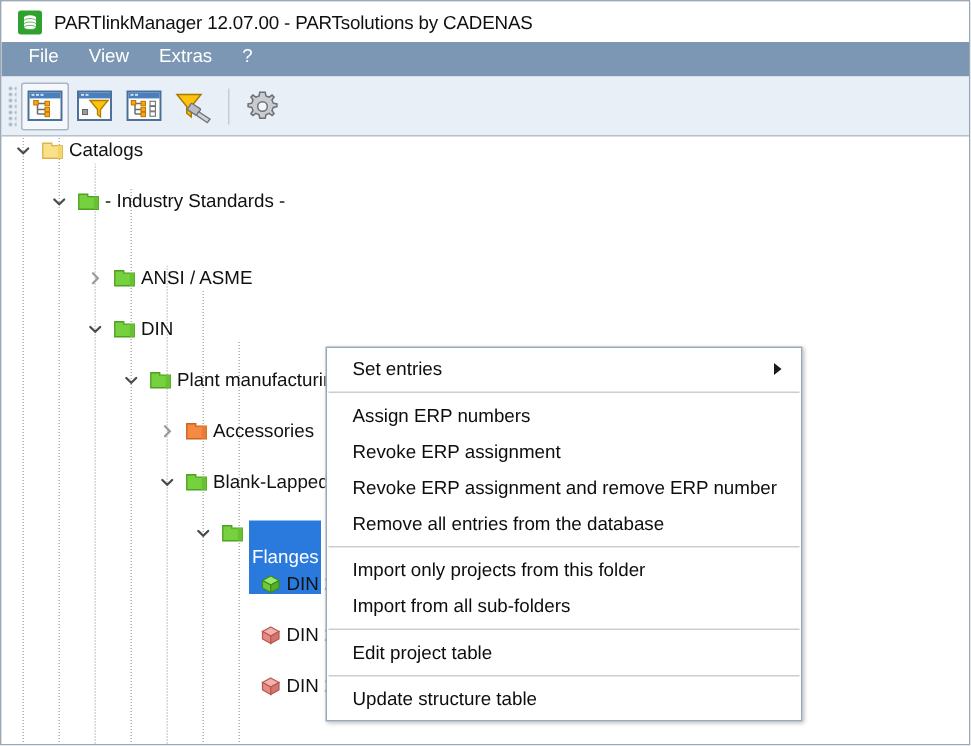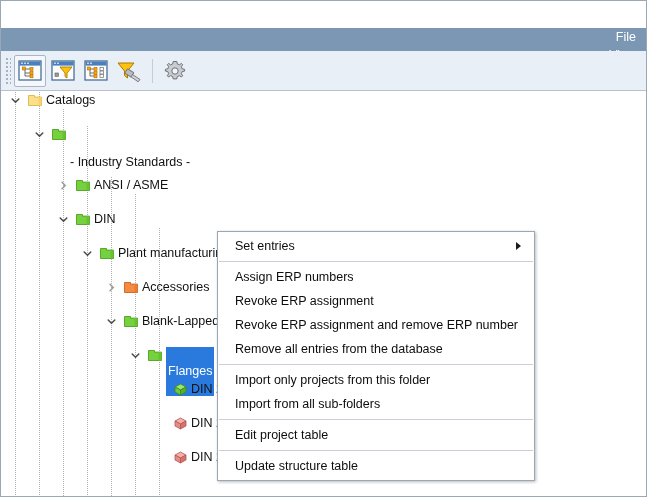--- a/index.html
+++ b/index.html
@@ -216,6 +216,20 @@
 
 <div id="app">
 
+  <div class="titlebar">
+    <div class="title-icon">
+      <svg class="db" viewBox="0 0 10 10">
+        <ellipse cx="5" cy="1.6" rx="4" ry="1.4" fill="#ffffff"></ellipse>
+        <rect x="1" y="1.6" width="8" height="2.2" fill="#ffffff"></rect>
+        <ellipse cx="5" cy="3.8" rx="4" ry="1.4" fill="#ffffff" stroke="#2fa12f" stroke-width="0.5"></ellipse>
+        <rect x="1" y="3.9" width="8" height="2.2" fill="#ffffff"></rect>
+        <ellipse cx="5" cy="6.1" rx="4" ry="1.4" fill="#ffffff" stroke="#2fa12f" stroke-width="0.5"></ellipse>
+        <rect x="1" y="6.2" width="8" height="2.1" fill="#ffffff"></rect>
+        <ellipse cx="5" cy="8.3" rx="4" ry="1.4" fill="#ffffff" stroke="#2fa12f" stroke-width="0.5"></ellipse>
+      </svg>
+    </div>
+    <div class="title-text">PARTlinkManager 12.07.00 - PARTsolutions by CADENAS</div>
+  </div>
 
   <div class="menubar">
     <div class="menubar-item">File</div>

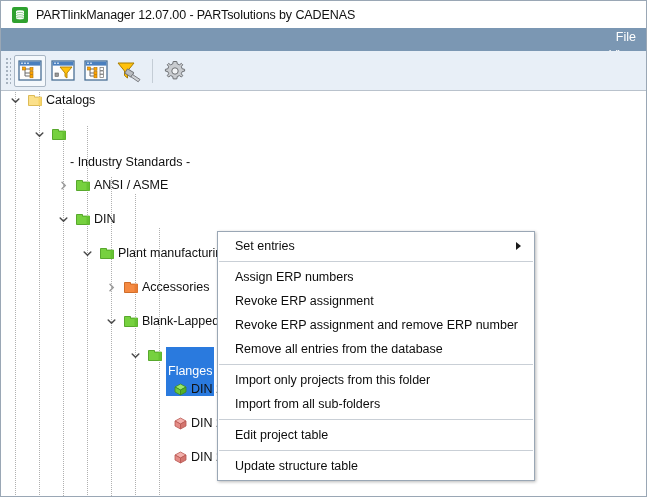--- a/index.html
+++ b/index.html
@@ -64,10 +64,9 @@
     height: 23px;
     background: #7b97b3;
     display: flex;
-    align-items: flex-end;
+    align-items: flex-start;
     padding-left: 8px;
     box-sizing: border-box;
-    flex-direction: column;
   }
   .menubar-item {
     color: #ffffff;

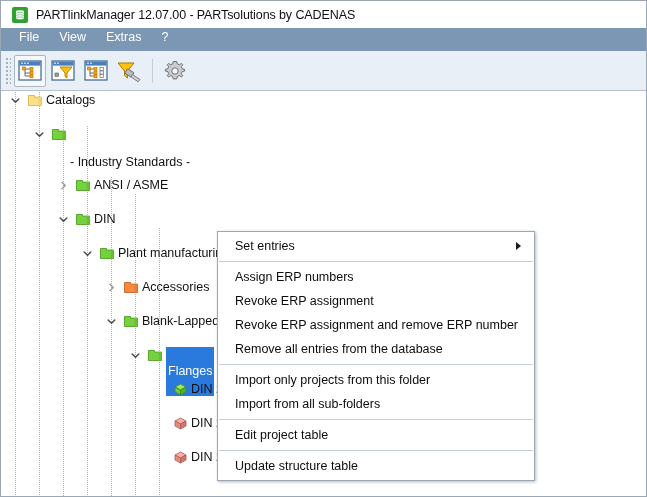--- a/index.html
+++ b/index.html
@@ -336,7 +336,7 @@
         <path d="M0.5 1.5 h6 v1.6 h7 v8.4 h-13 z" fill="#76d13f" stroke="#4da020" stroke-width="0.9"></path>
         <path d="M10.5 3 h3 v8.5 h-3 z" fill="#66c232"></path>
       </svg>
-      <div class="lbl" style="left:69px;margin-top:28px;">- Industry Standards -</div>
+      <div class="lbl" style="left:69px;">- Industry Standards -</div>
     </div>
 
 

